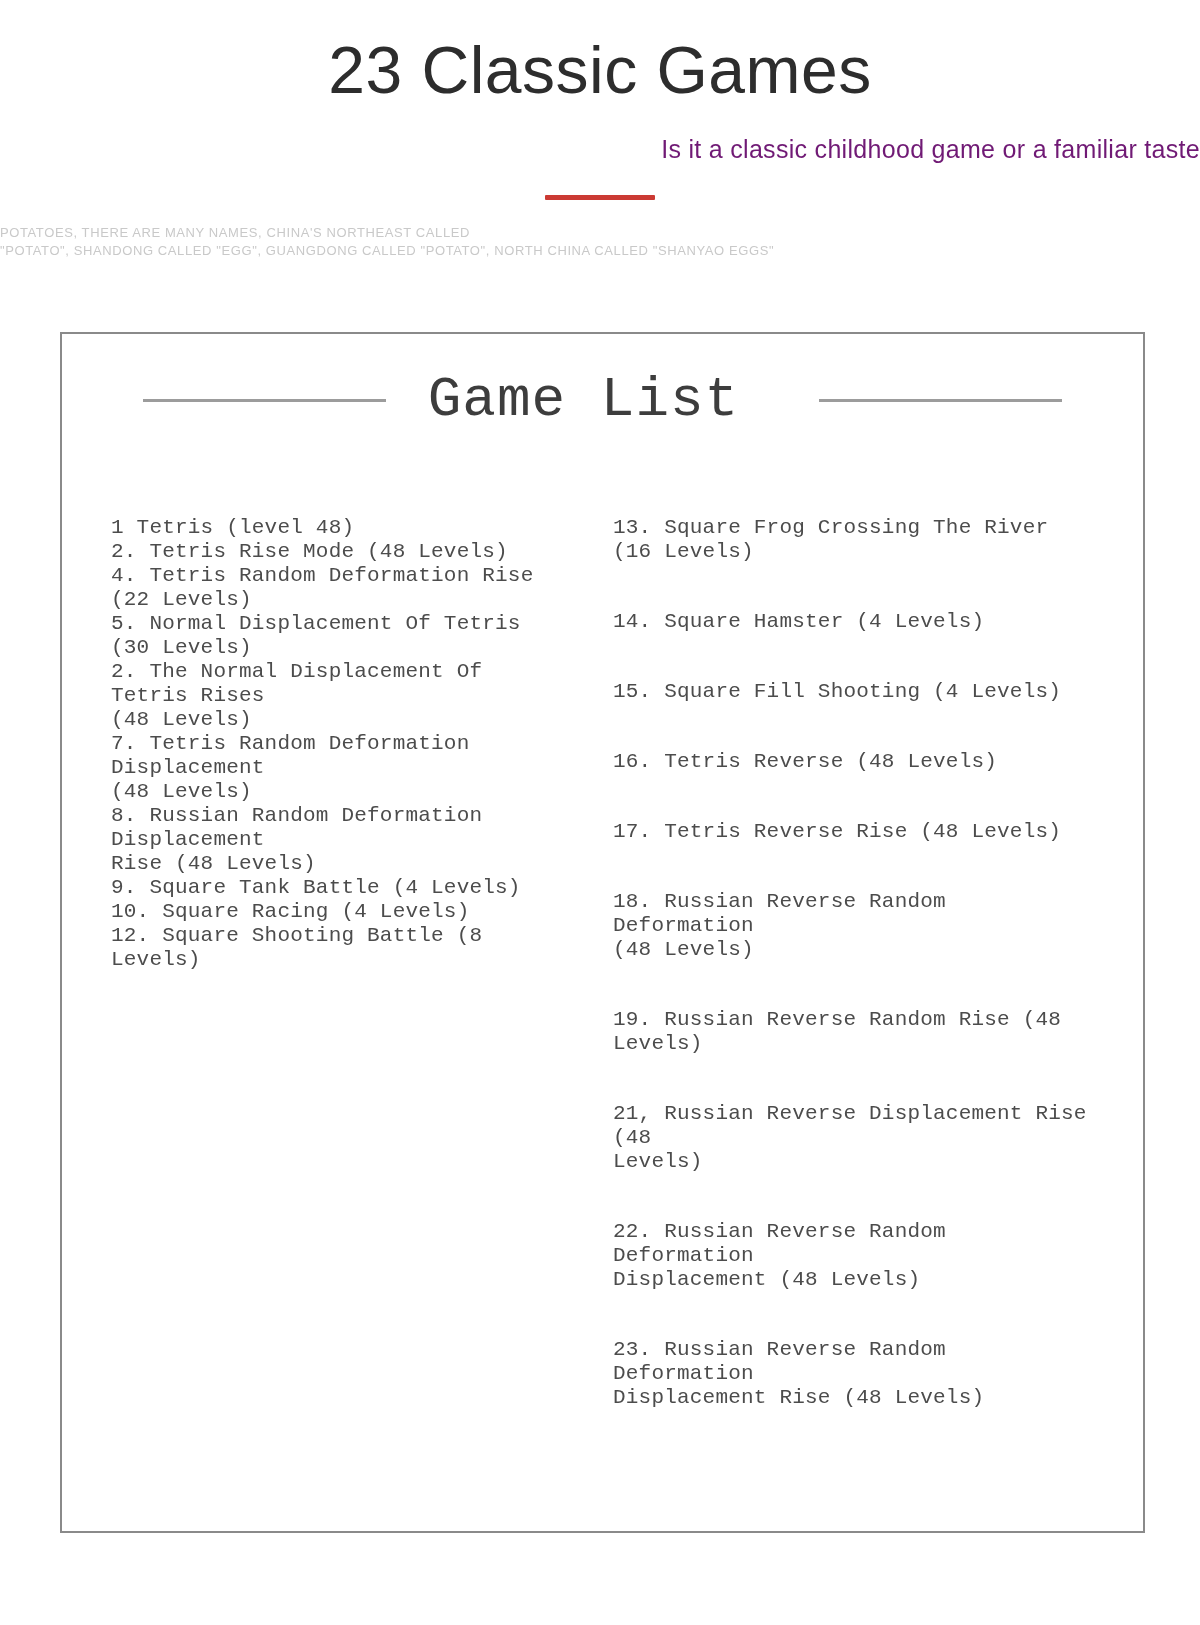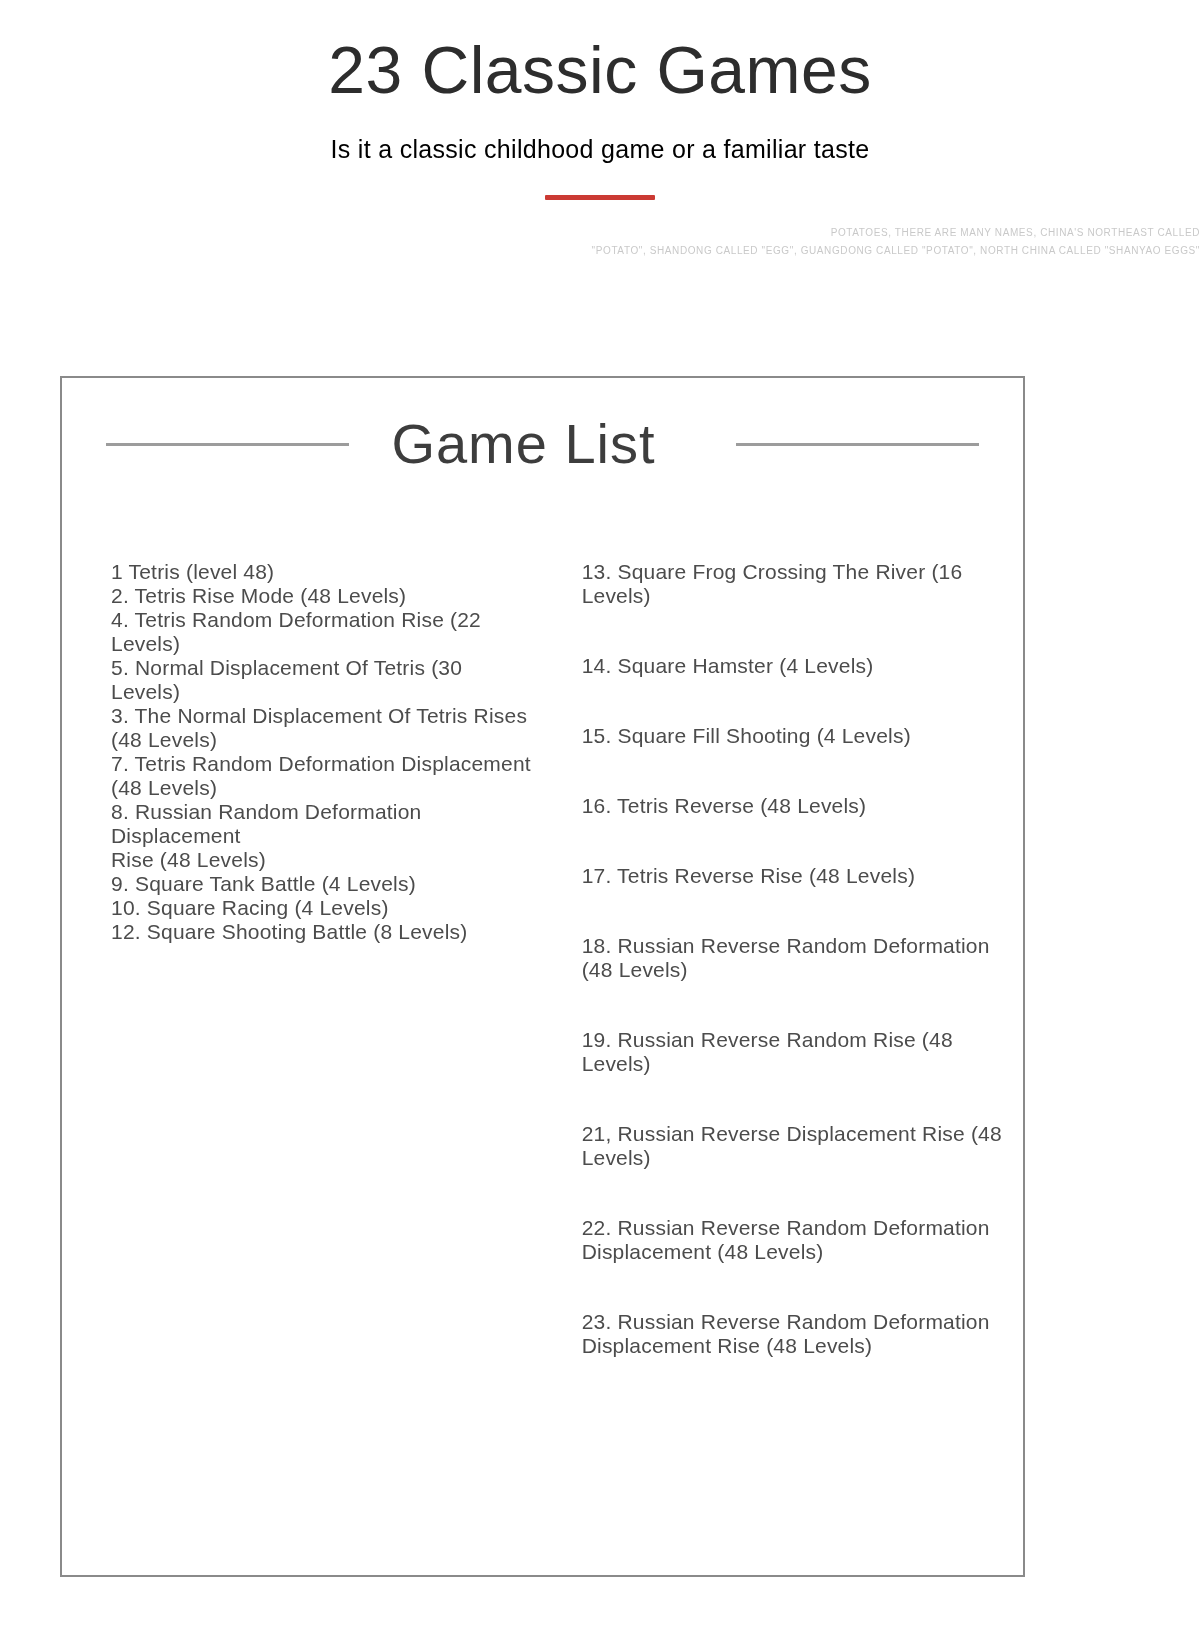--- a/index.html
+++ b/index.html
@@ -27,10 +27,10 @@
   }
   .subtitle {
     margin: 30px 0 0 0;
-    text-align: center;
+    text-align: right;
     font-size: 25px;
     font-weight: 400;
-    color: #000000;
+    color: #701a75;
     letter-spacing: 0.3px;
   }
   .red-divider {

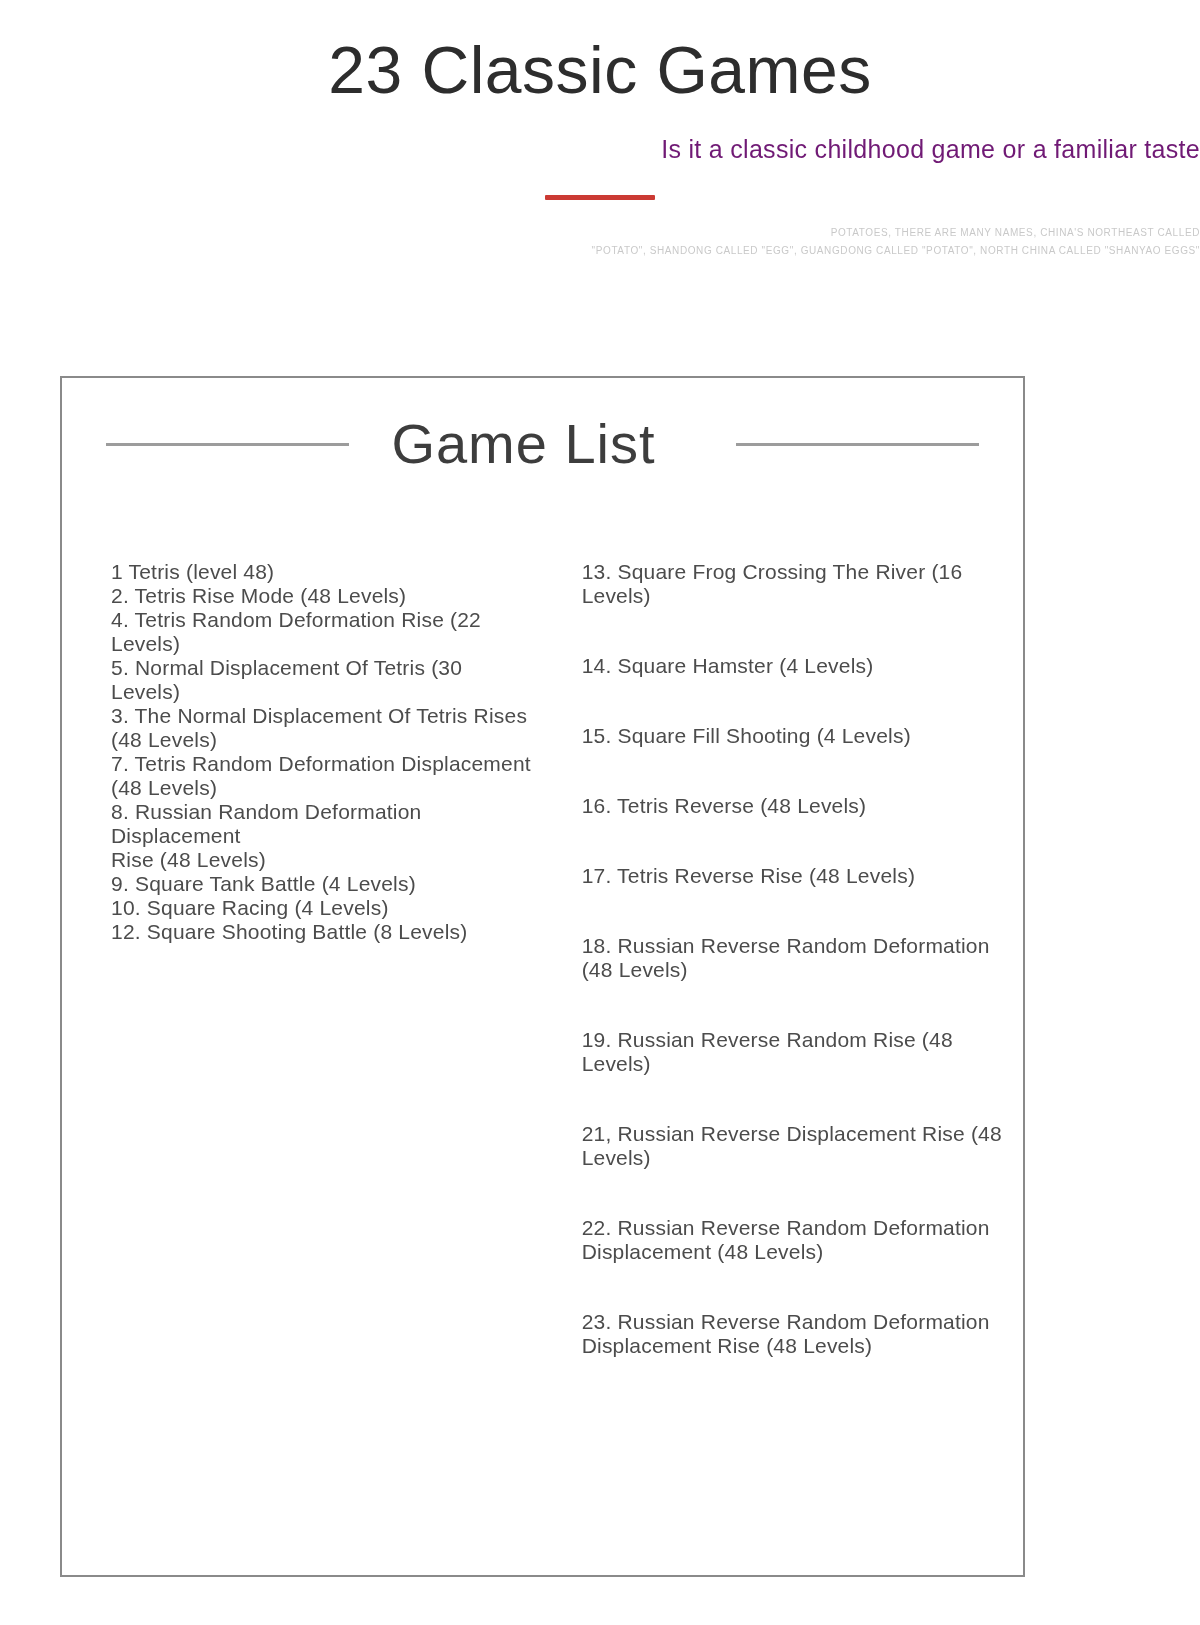--- a/index.html
+++ b/index.html
@@ -42,8 +42,8 @@
   }
   .fine-print {
     margin: 24px auto 0 auto;
-    text-align: right;
-    font-size: 10px;
+    text-align: left;
+    font-size: 13px;
     line-height: 18px;
     color: #c9c9c9;
     letter-spacing: 0.6px;

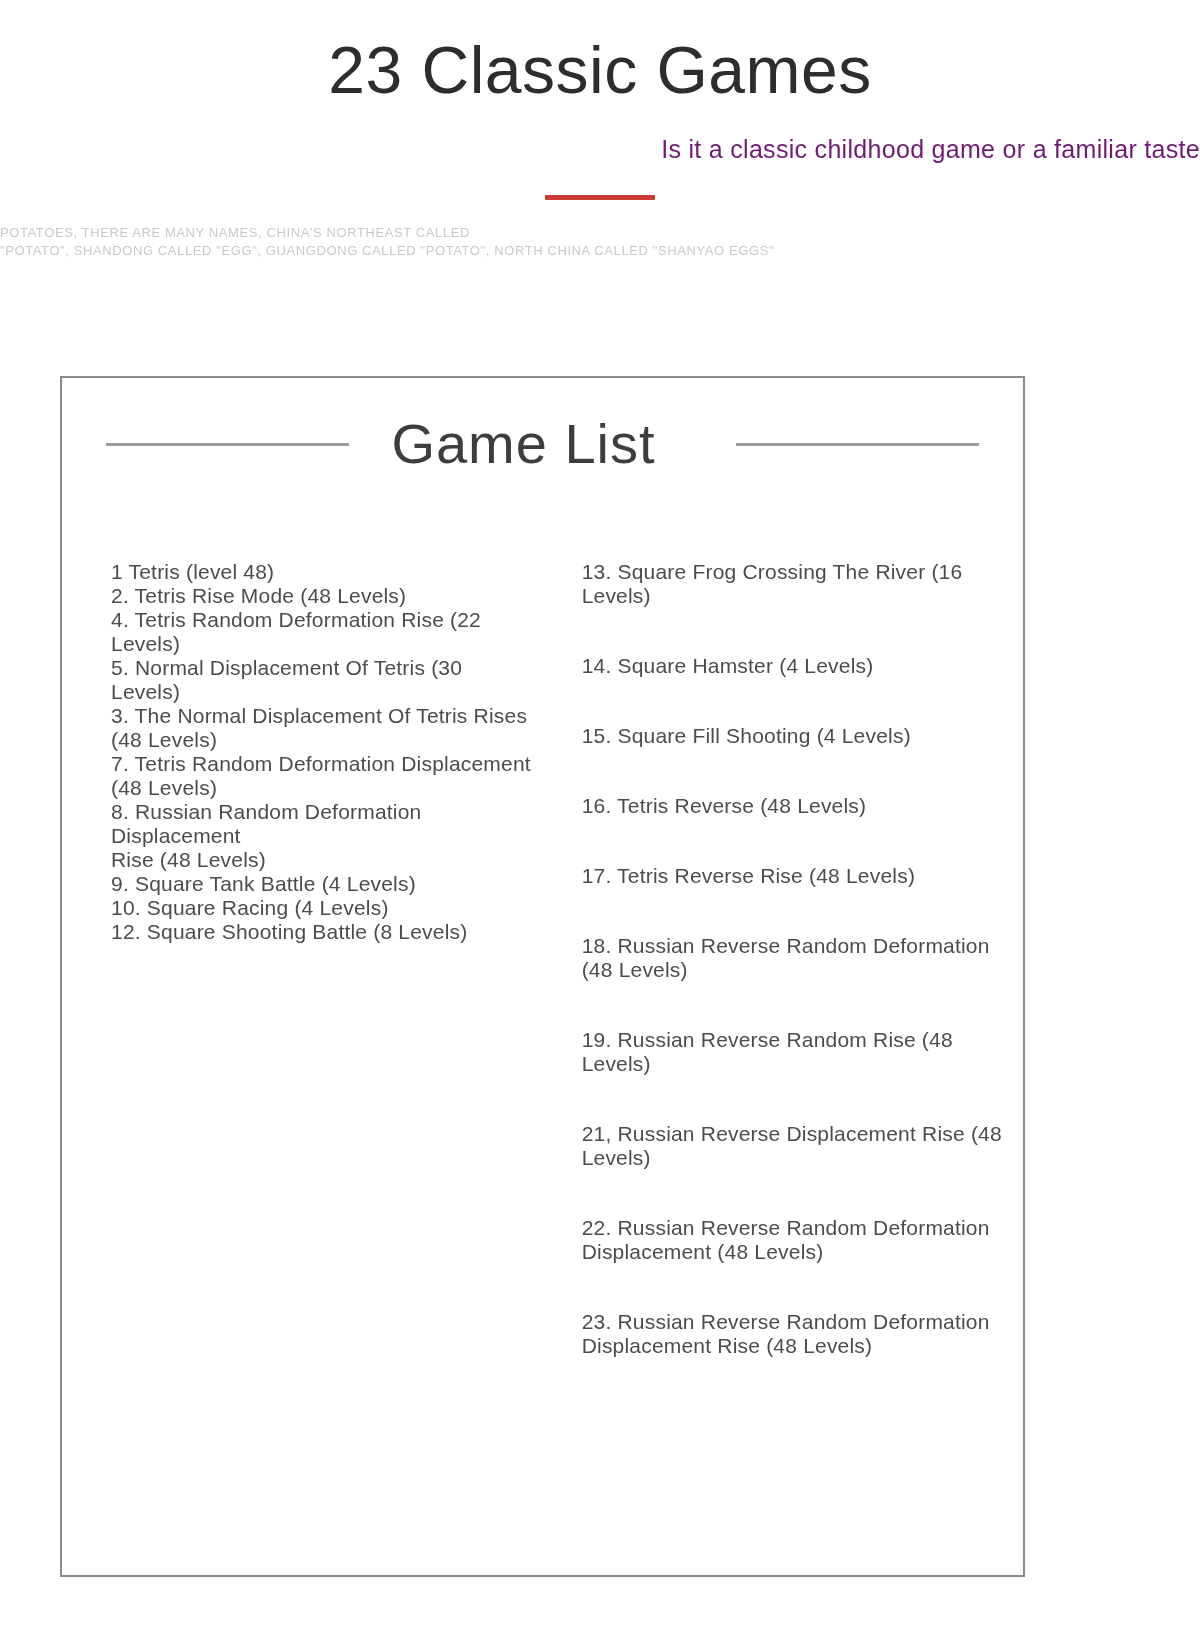--- a/index.html
+++ b/index.html
@@ -52,11 +52,12 @@
   }
   .game-box {
     box-sizing: border-box;
-    margin: 116px auto 0 60px;
-    width: 965px;
+    margin: 72px auto 0 60px;
+    width: 1085px;
     height: 1201px;
     border: 2px solid #8a8a8a;
     background: #ffffff;
+    font-family: Liberation Mono, monospace;
   }
   .game-list-header {
     margin-top: 38px;

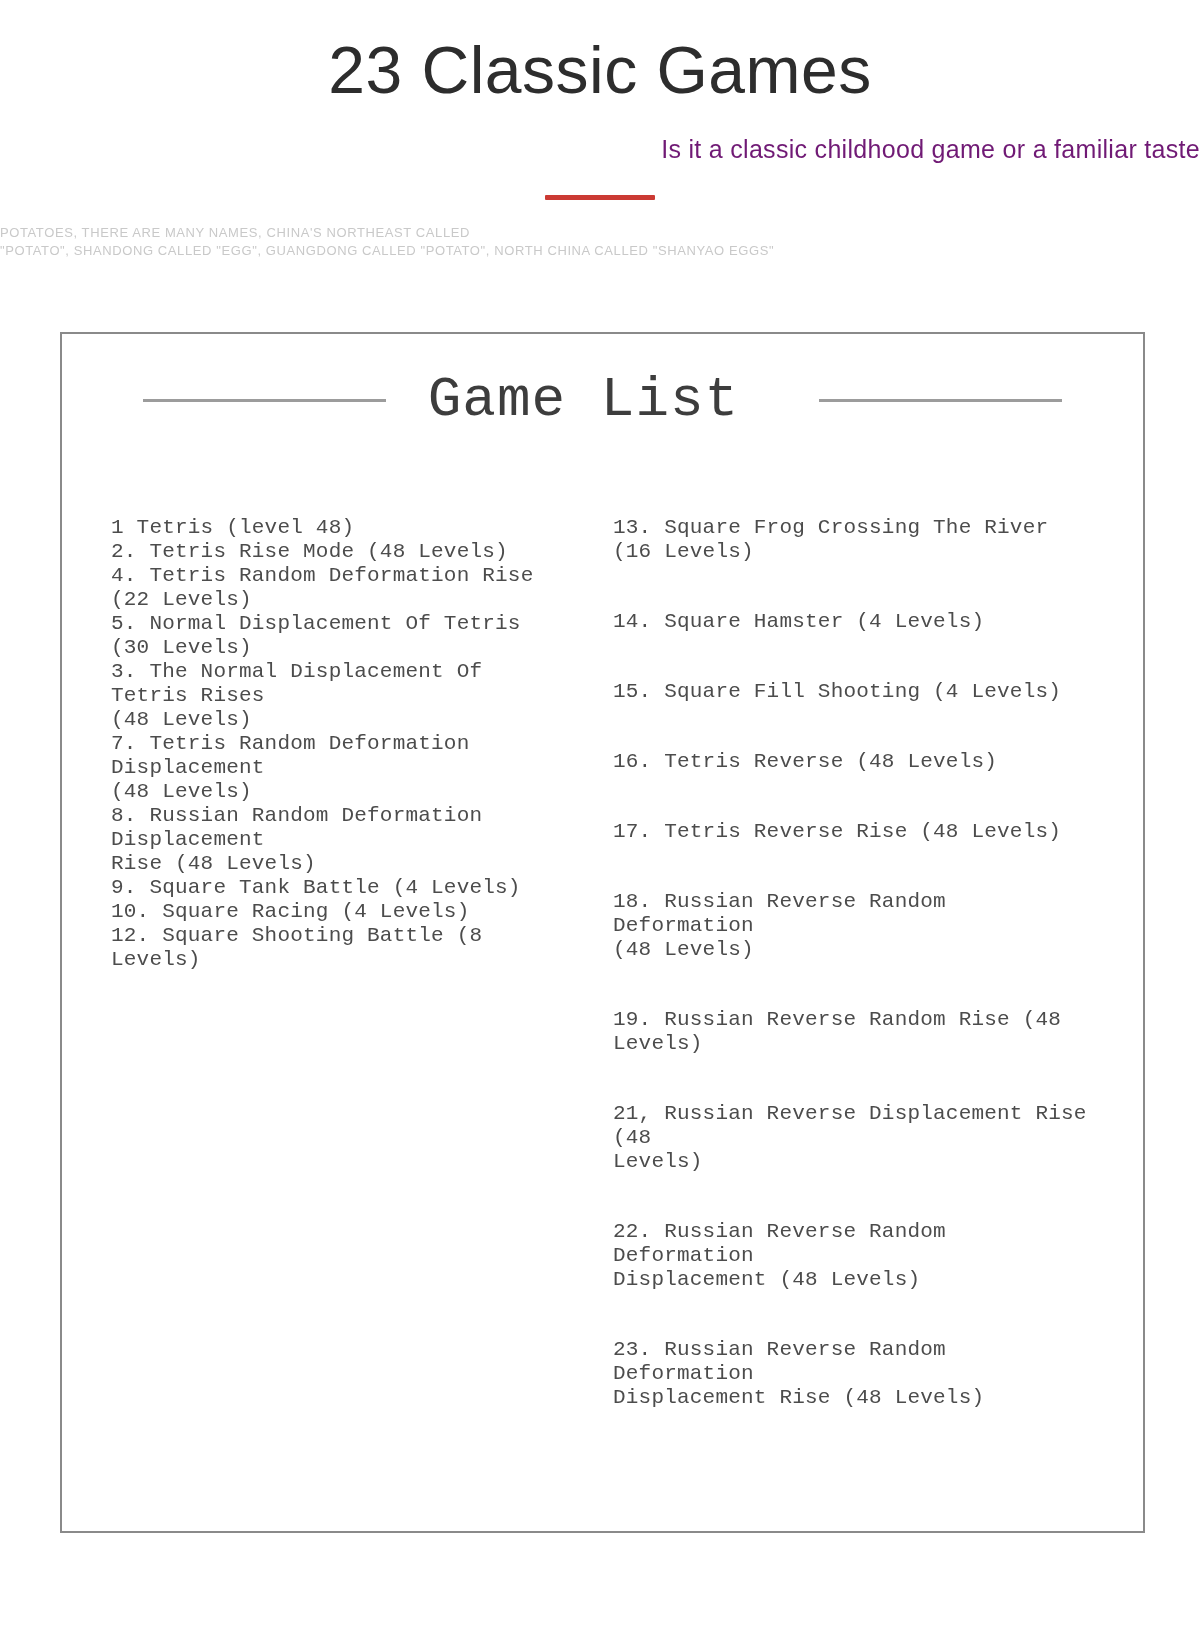--- a/index.html
+++ b/index.html
@@ -135,7 +135,7 @@
           <div class="game-item">2. Tetris Rise Mode (48 Levels)</div>
           <div class="game-item">4. Tetris Random Deformation Rise (22 Levels)</div>
           <div class="game-item">5. Normal Displacement Of Tetris (30 Levels)</div>
-          <div class="game-item">3. The Normal Displacement Of Tetris Rises
+          <div class="game-item">2. The Normal Displacement Of Tetris Rises
 (48 Levels)</div>
           <div class="game-item">7. Tetris Random Deformation Displacement
 (48 Levels)</div>

